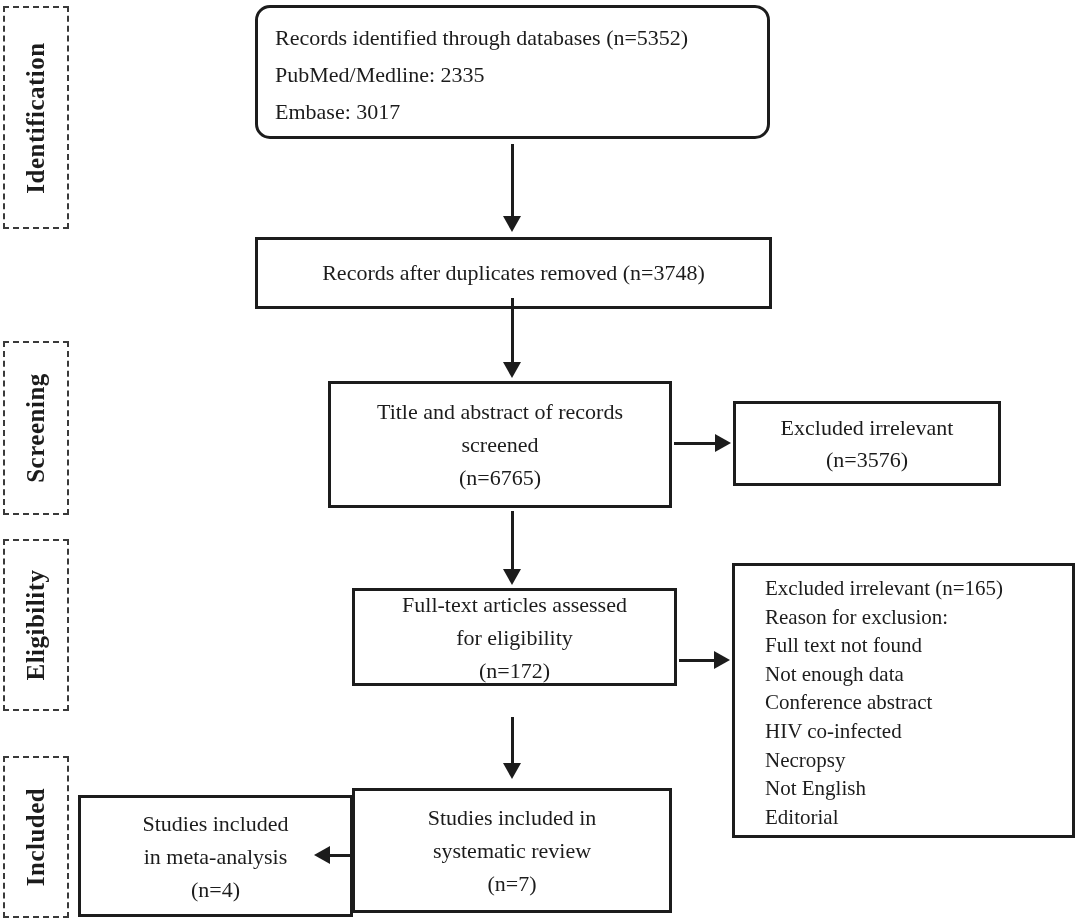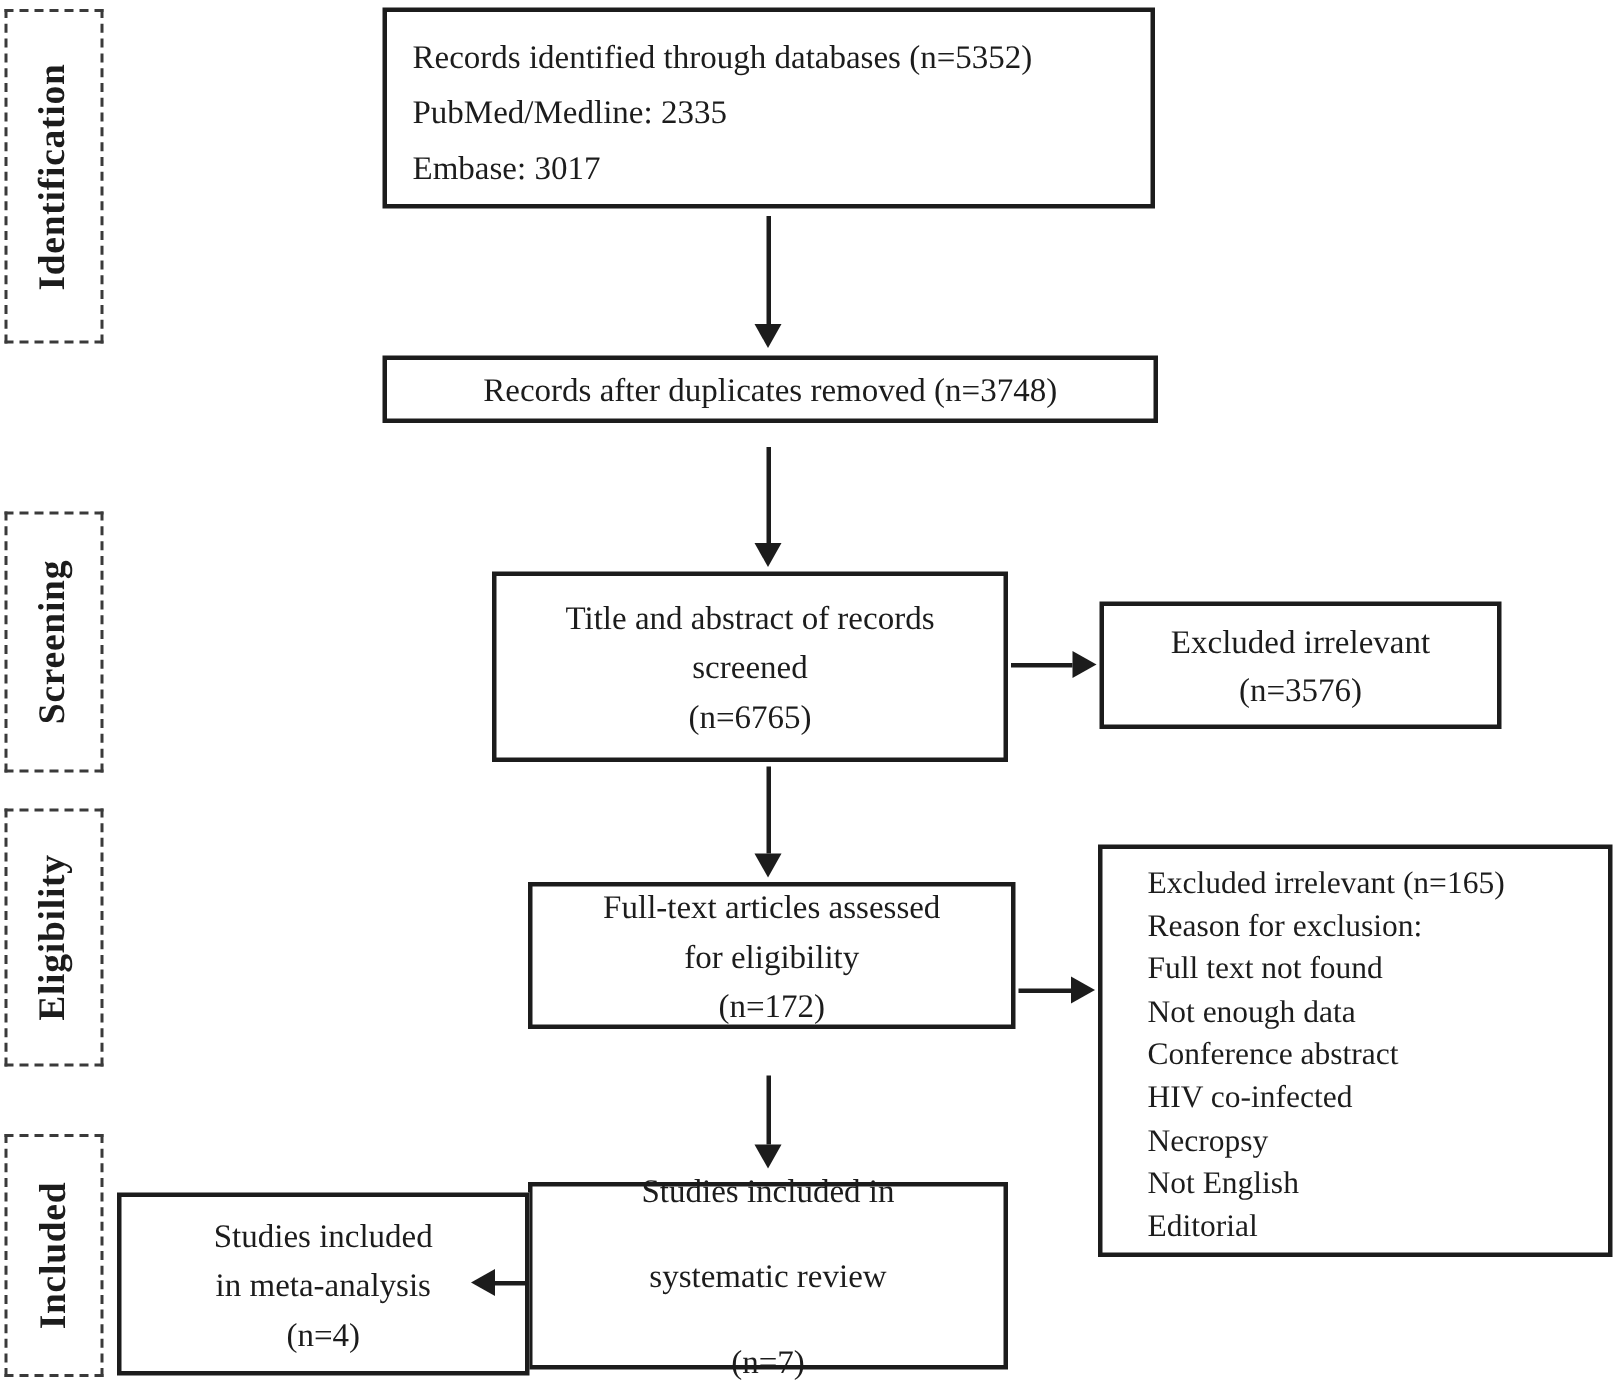--- a/index.html
+++ b/index.html
@@ -55,7 +55,7 @@
   }
   #box-identified {
     left: 255px; top: 5px; width: 515px; height: 134px;
-    padding: 11px 10px 0 17px; line-height: 37px;
+    padding: 11px 10px 0 17px; line-height: 37px; border-radius: 15px;
   }
   #box-duplicates { left: 255px; top: 237px; width: 517px; height: 45px; line-height: 26px; }
   #box-screened   { left: 328px; top: 381px; width: 344px; height: 127px; }

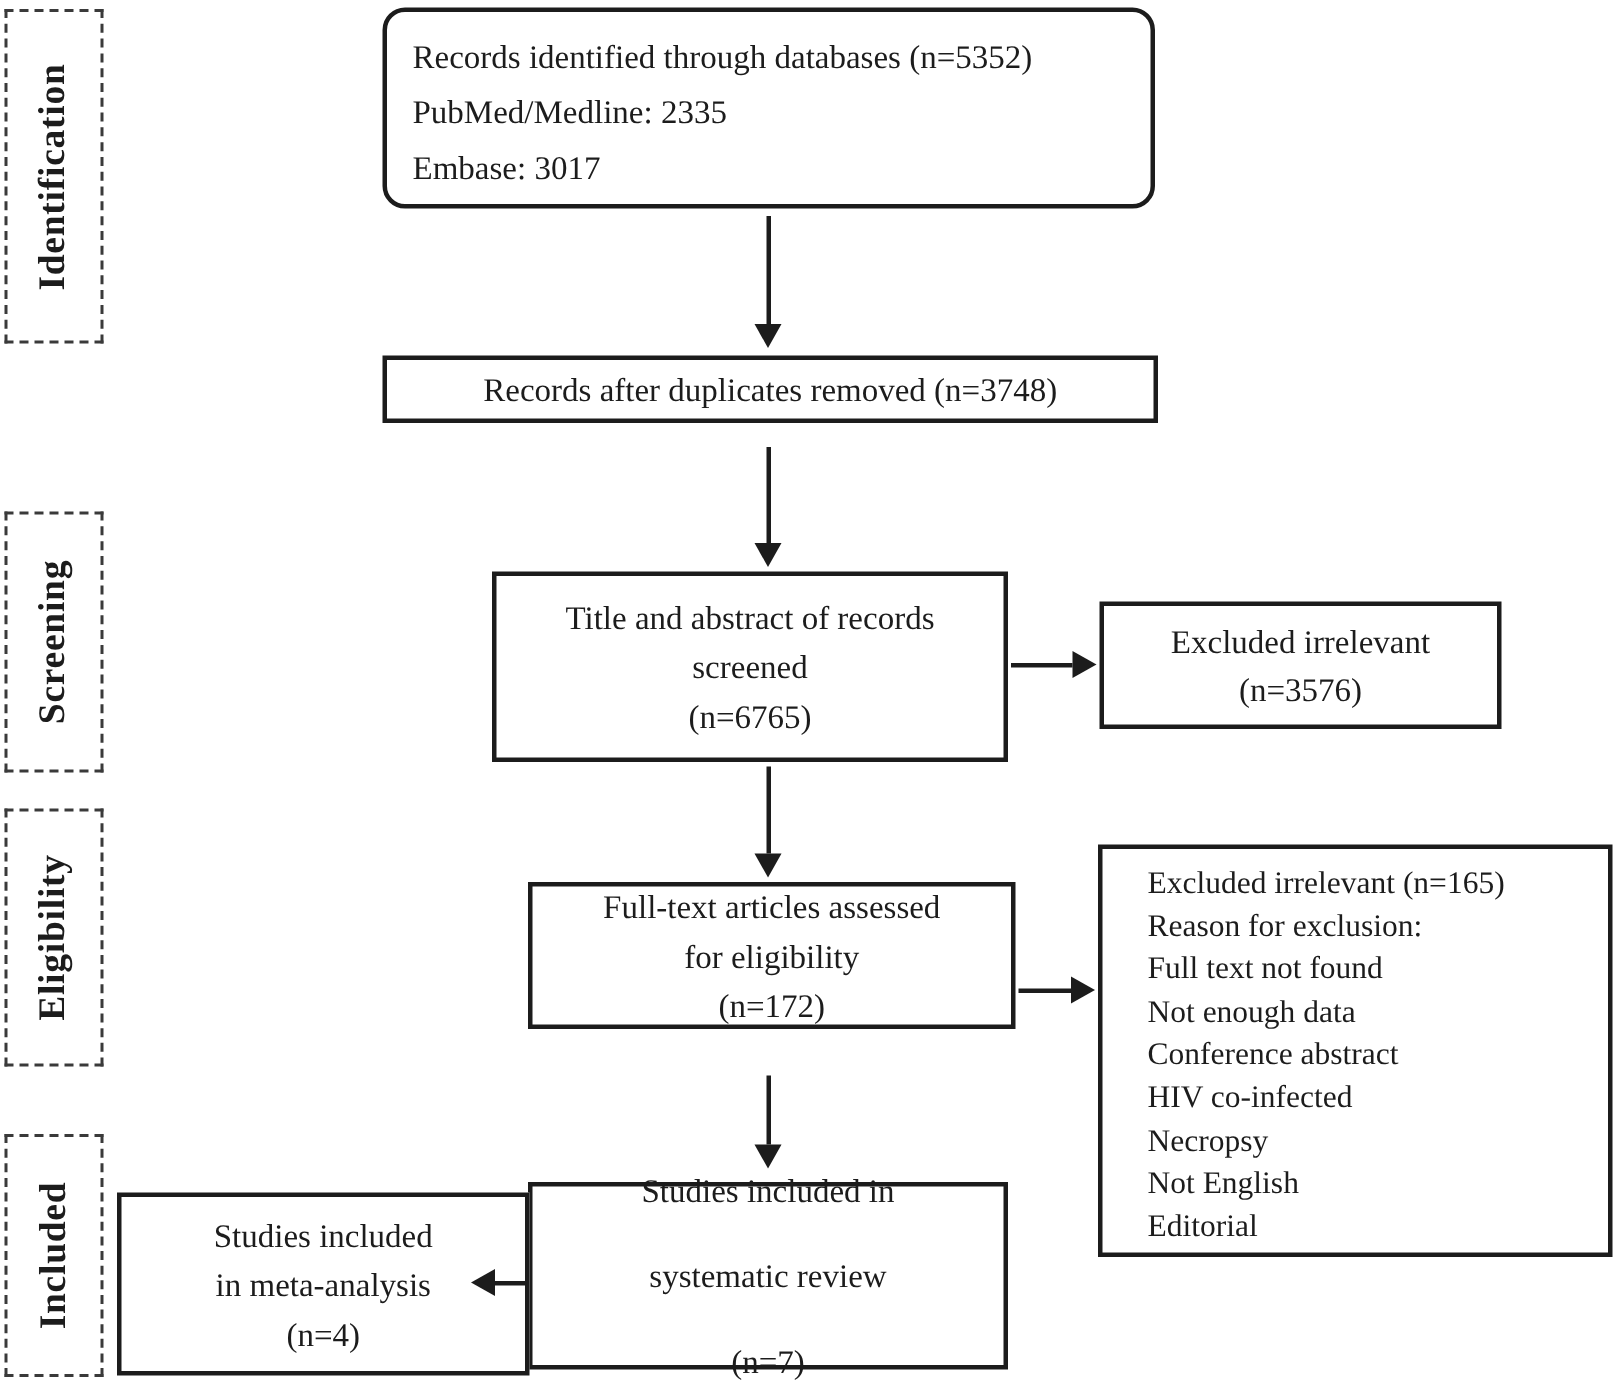--- a/index.html
+++ b/index.html
@@ -57,7 +57,7 @@
     left: 255px; top: 5px; width: 515px; height: 134px;
     padding: 11px 10px 0 17px; line-height: 37px; border-radius: 15px;
   }
-  #box-duplicates { left: 255px; top: 237px; width: 517px; height: 45px; line-height: 26px; }
+  #box-duplicates { left: 255px; top: 237px; width: 517px; height: 72px; line-height: 26px; }
   #box-screened   { left: 328px; top: 381px; width: 344px; height: 127px; }
   #box-excluded-screening { left: 733px; top: 401px; width: 268px; height: 85px; line-height: 32px; }
   #box-fulltext   { left: 352px; top: 588px; width: 325px; height: 98px; }

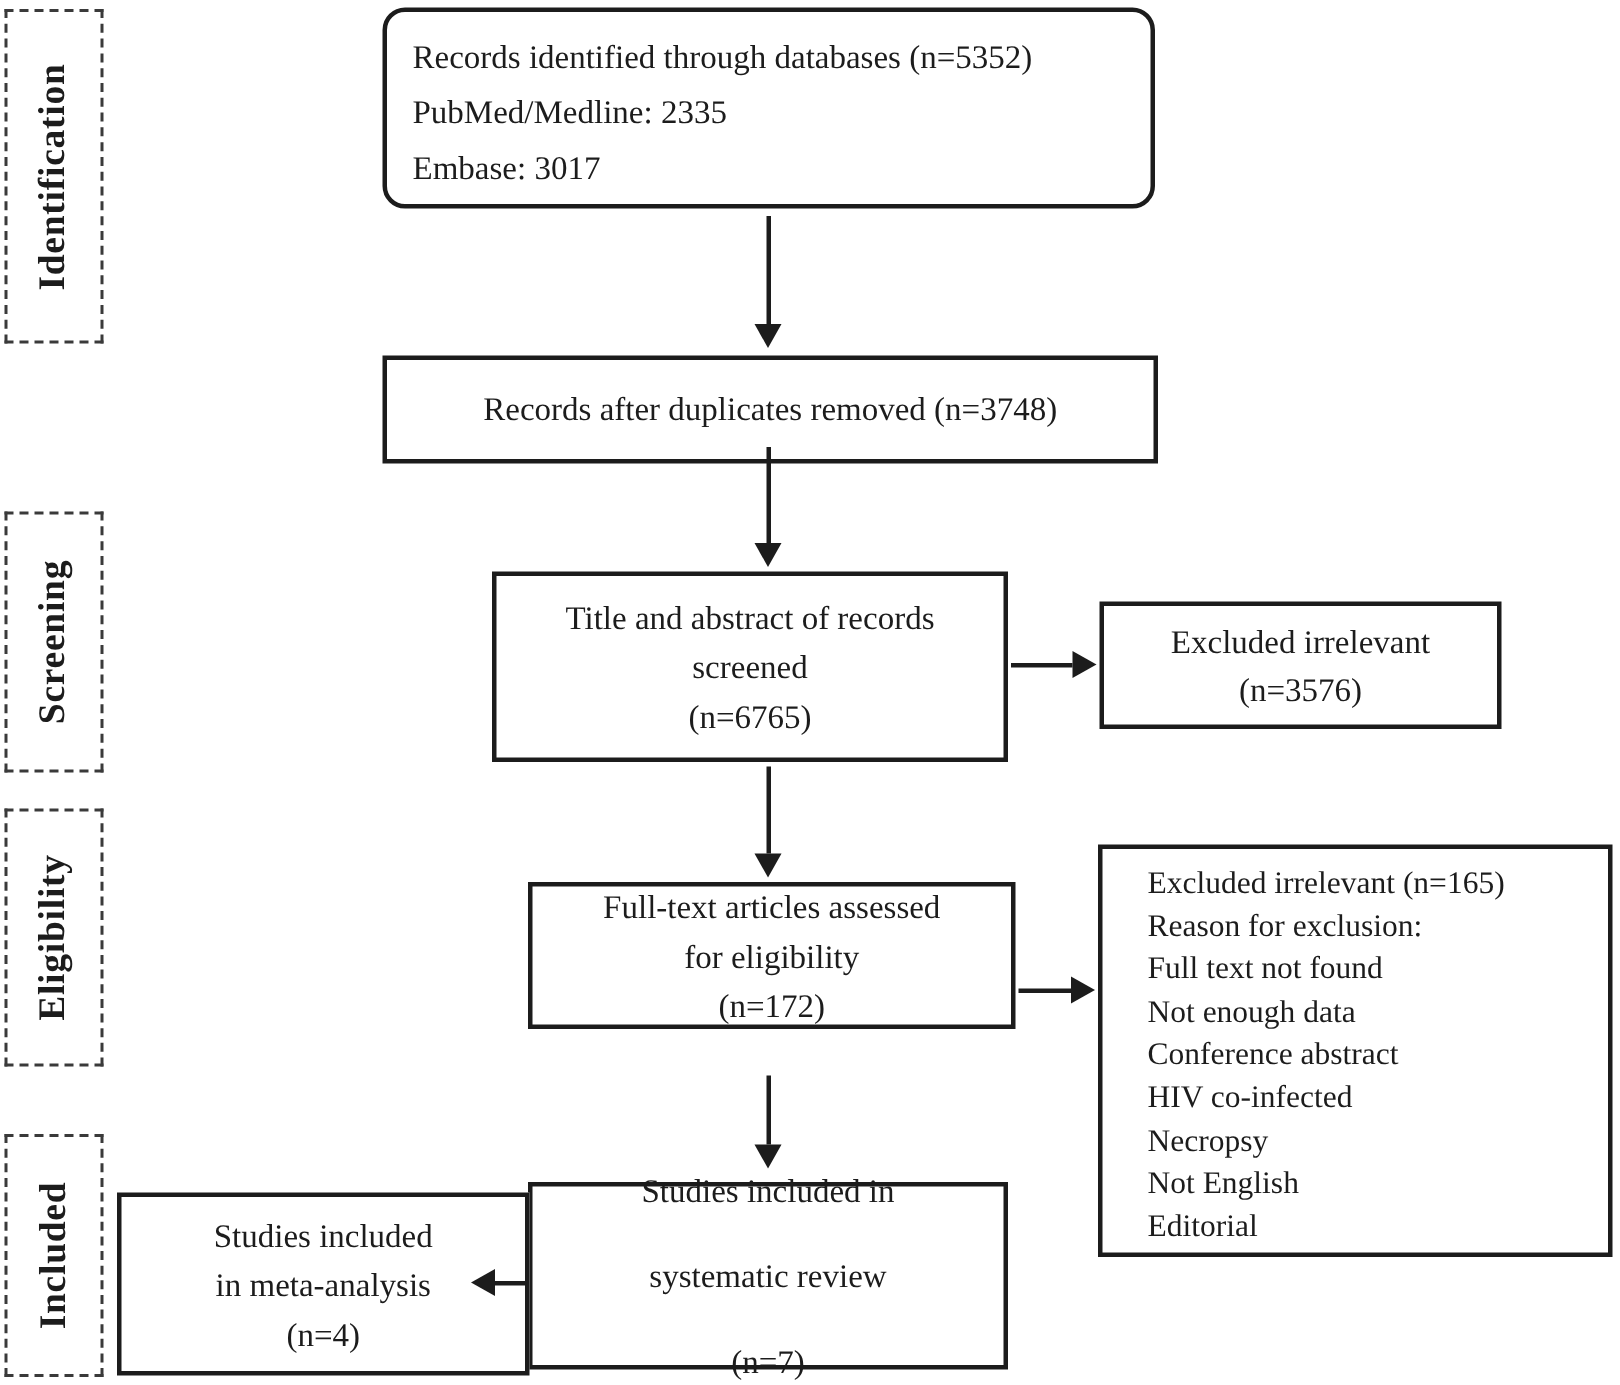--- a/index.html
+++ b/index.html
@@ -65,7 +65,7 @@
     left: 732px; top: 563px; width: 343px; height: 275px;
     padding: 8px 8px 0 30px; font-size: 21px; line-height: 28.6px;
   }
-  #box-systematic { left: 352px; top: 788px; width: 320px; height: 125px; gap: 24px; }
+  #box-systematic { left: 352px; top: 788px; width: 320px; height: 125px; }
   #box-meta       { left: 78px;  top: 795px; width: 275px; height: 122px; }
 
   

